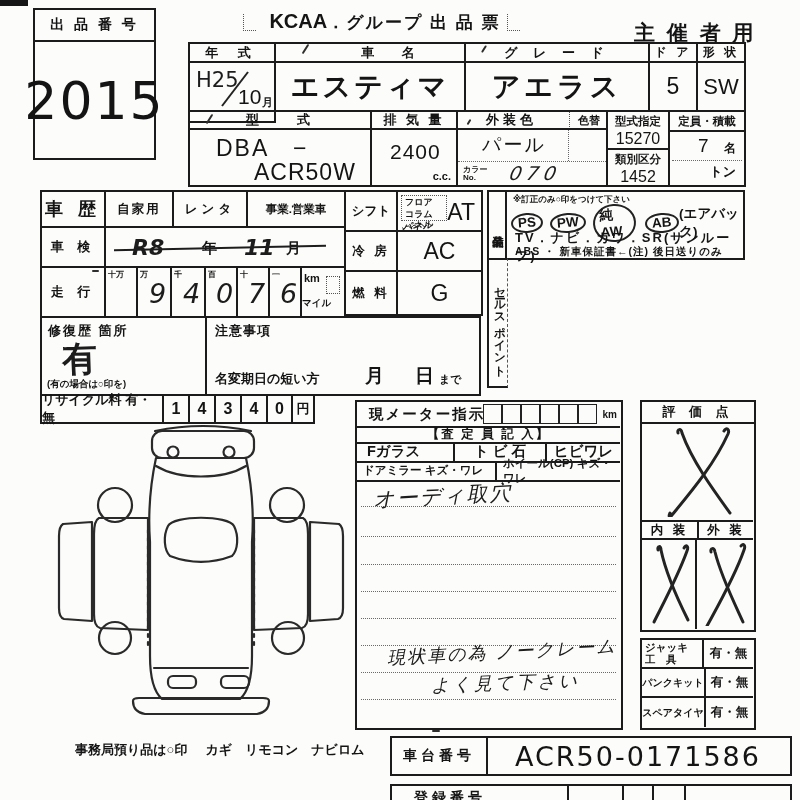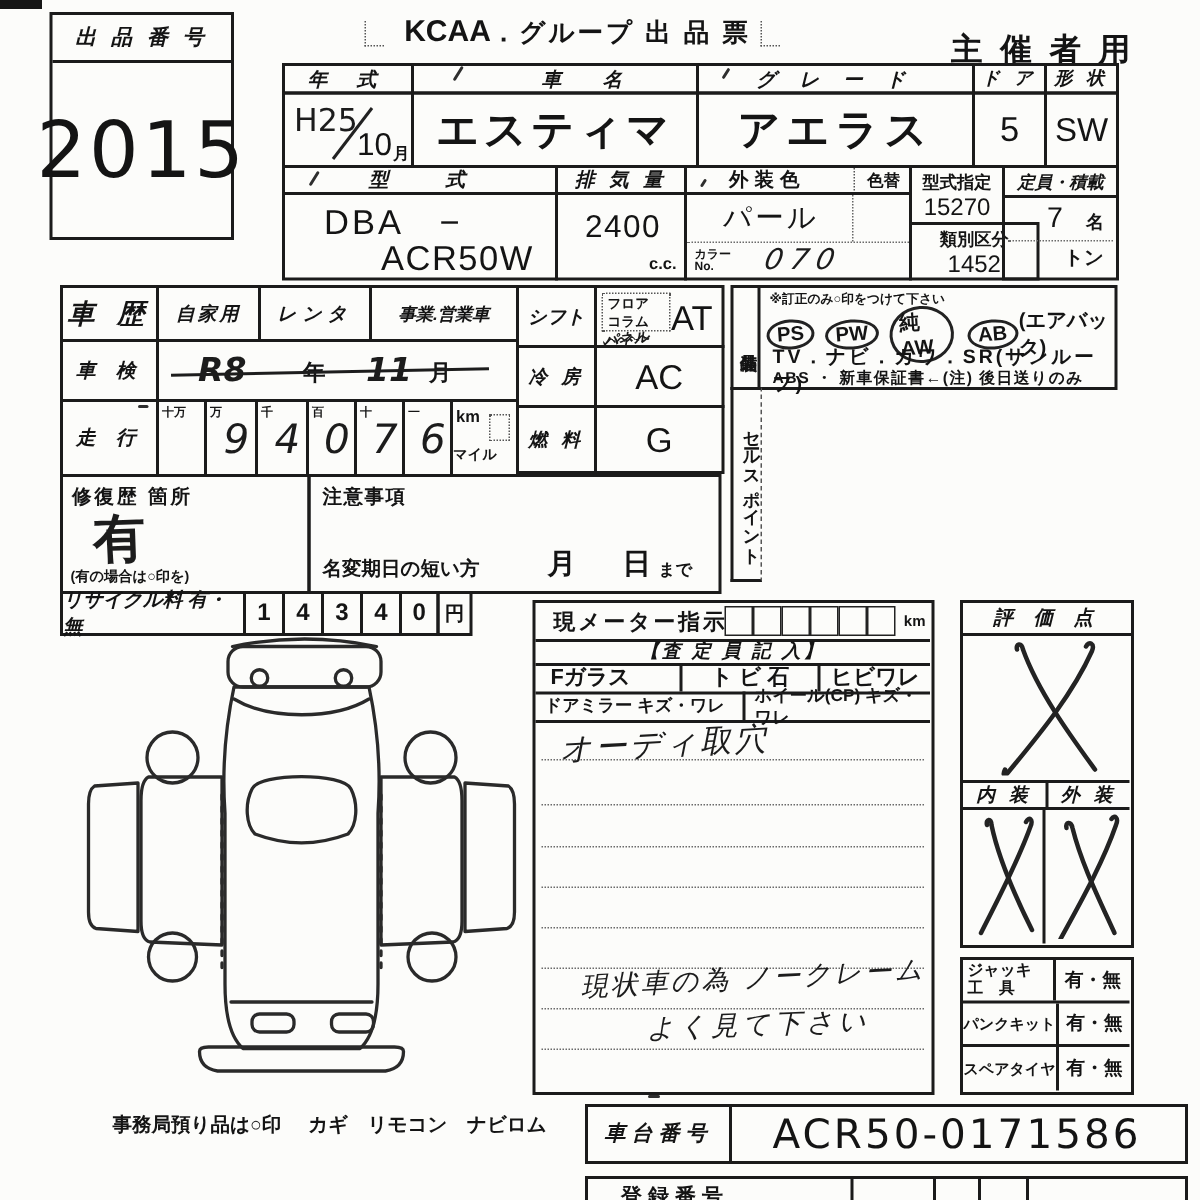--- a/index.html
+++ b/index.html
@@ -9,7 +9,7 @@
     font-family:"Liberation Sans","DejaVu Sans",sans-serif;
   }
   .c{position:absolute;box-sizing:border-box;border:2px solid #1b1b1b;background:transparent;}
-  .hd{display:flex;align-items:center;justify-content:center;font-weight:700;font-style:italic;}
+  .hd{display:flex;align-items:center;justify-content:center;font-weight:700;}
   .vx{display:flex;align-items:center;justify-content:center;}
   .abs{position:absolute;box-sizing:border-box;}
   .hw{font-style:italic;font-family:"DejaVu Sans",sans-serif;color:#1c1c1c;}

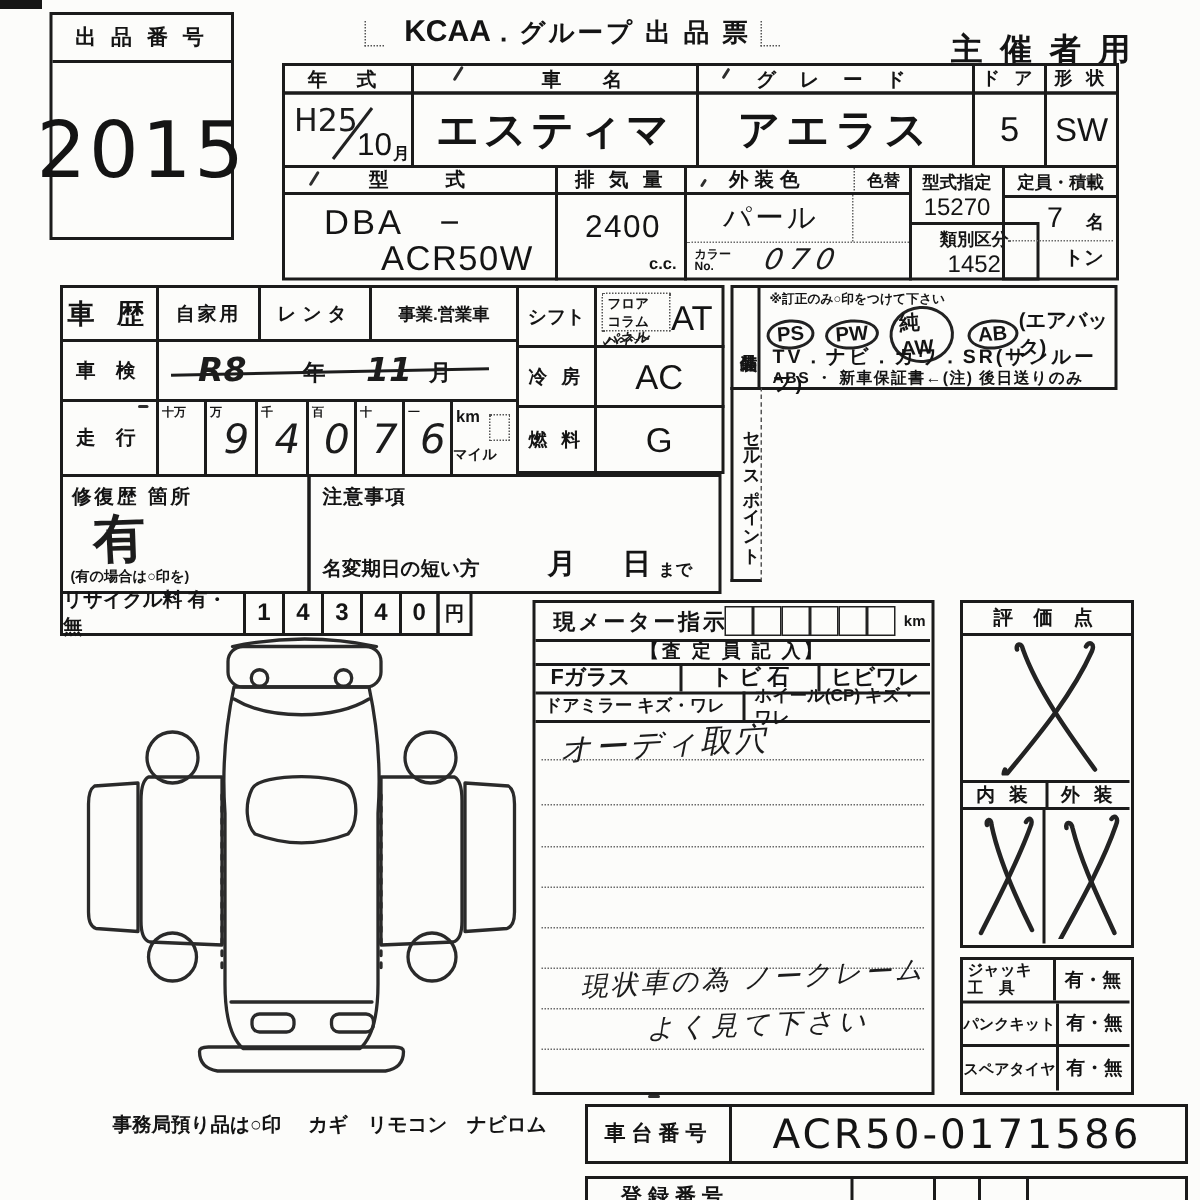--- a/index.html
+++ b/index.html
@@ -47,7 +47,7 @@
 <span class="tick" style="left:300px;top:48px;"></span>
 <span class="tick" style="left:480px;top:48px;width:8px;"></span>
 
-<div class="c" style="left:188px;top:61px;width:88px;height:51px;">
+<div class="c" style="left:188px;top:61px;width:88px;height:62px;">
   <span class="abs hw" style="left:6px;top:5px;font-size:21px;font-style:normal;">H25</span>
   <svg class="abs" width="34" height="38" style="left:28px;top:7px;">
       <line x1="4" y1="36" x2="30" y2="2" stroke="#222" stroke-width="2"></line>

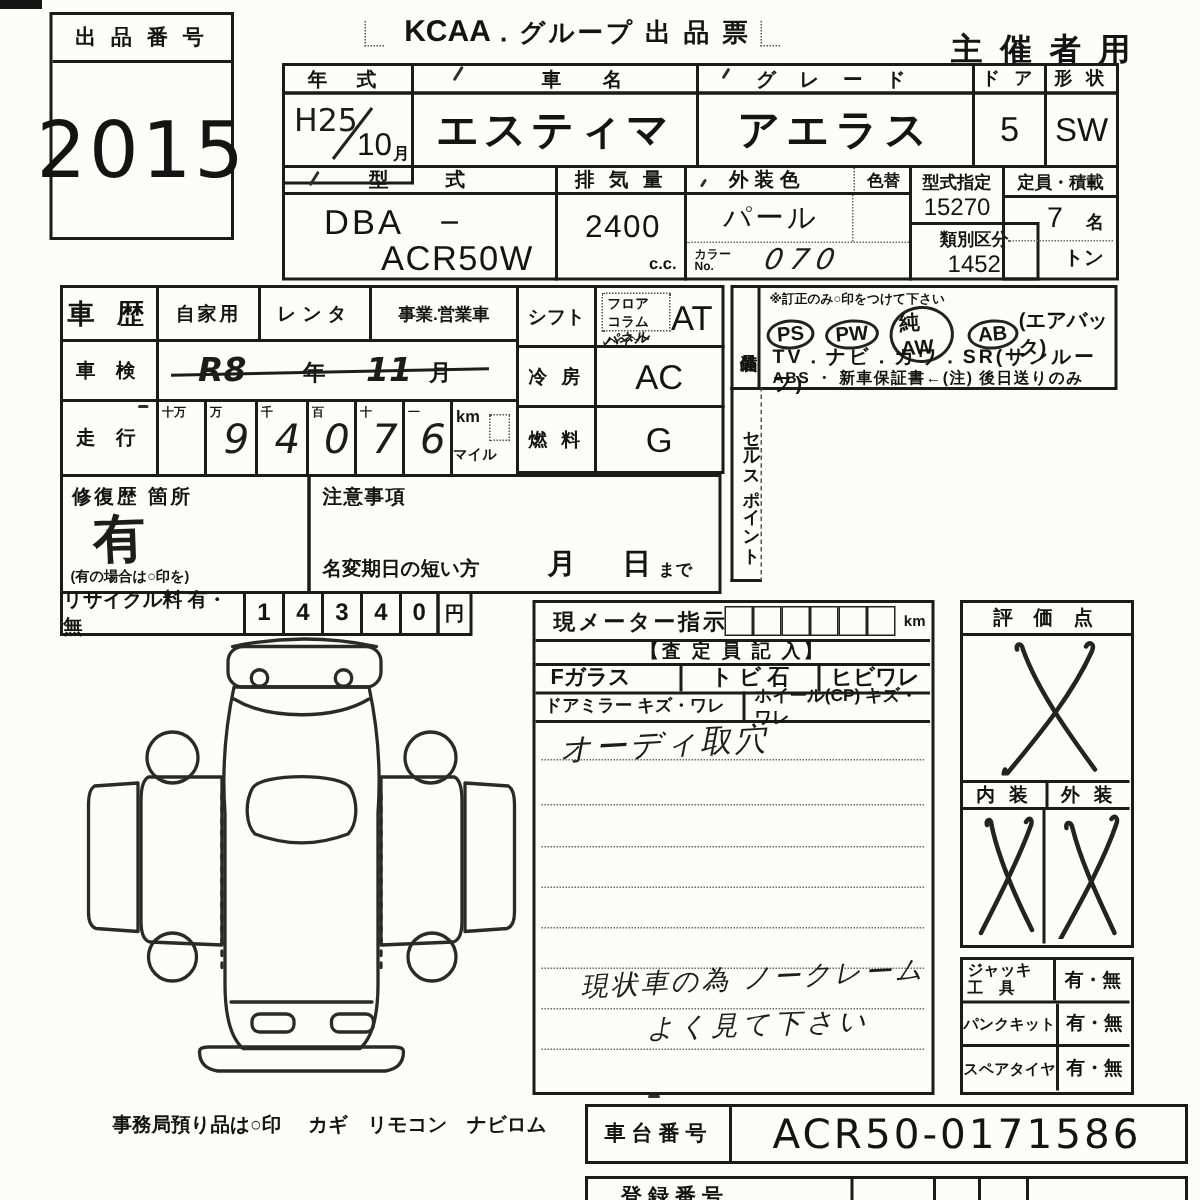--- a/index.html
+++ b/index.html
@@ -91,7 +91,7 @@
   <div style="font-size:11.5px;font-weight:700;text-align:center;margin-top:2px;">型式指定</div>
   <div style="font-size:16px;text-align:center;margin-top:1px;">15270</div>
 </div>
-<div class="c" style="left:606px;top:148px;width:87px;height:39px;">
+<div class="c" style="left:606px;top:148px;width:64px;height:39px;">
   <div style="font-size:11.5px;font-weight:700;text-align:center;margin-top:2px;">類別区分</div>
   <div style="font-size:16px;text-align:center;margin-top:1px;">1452</div>
 </div>

